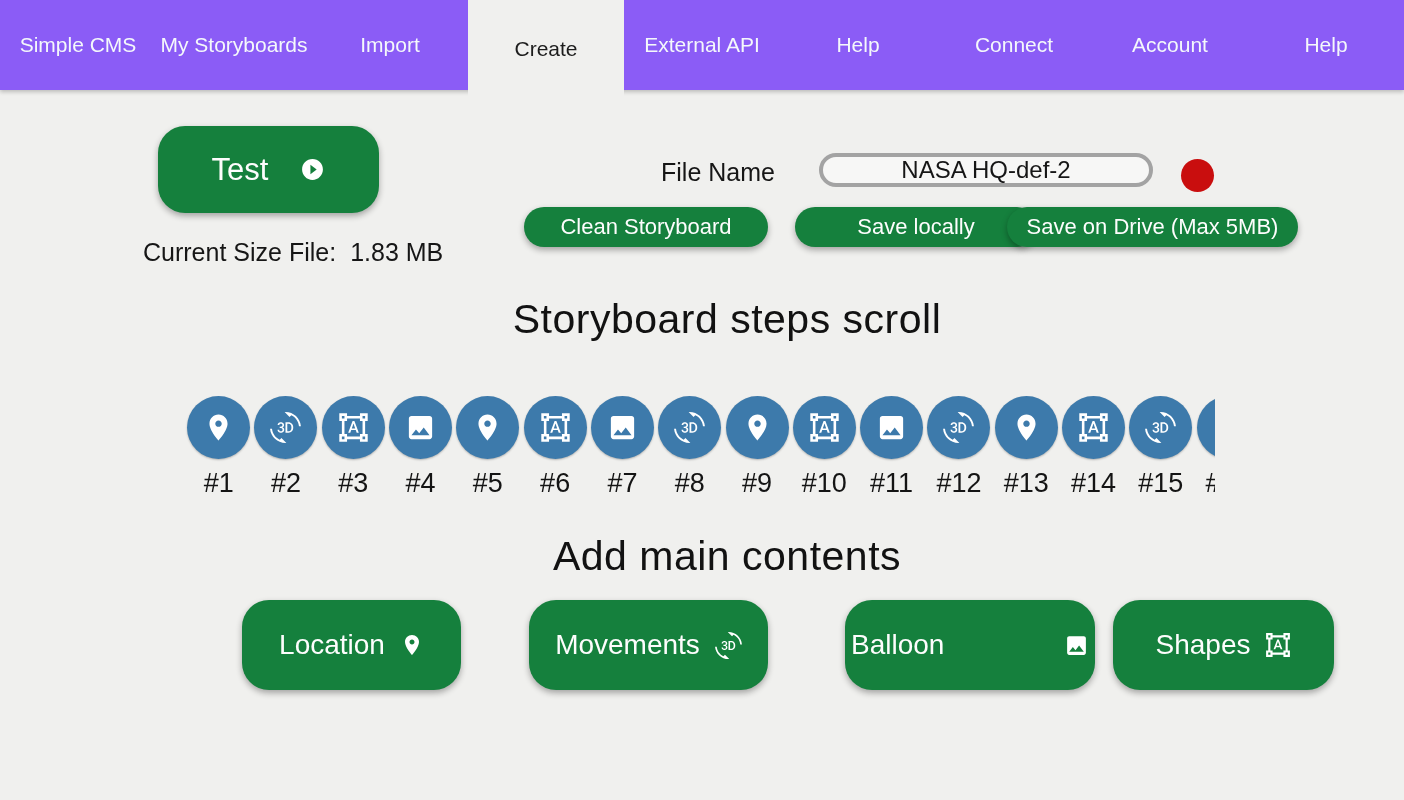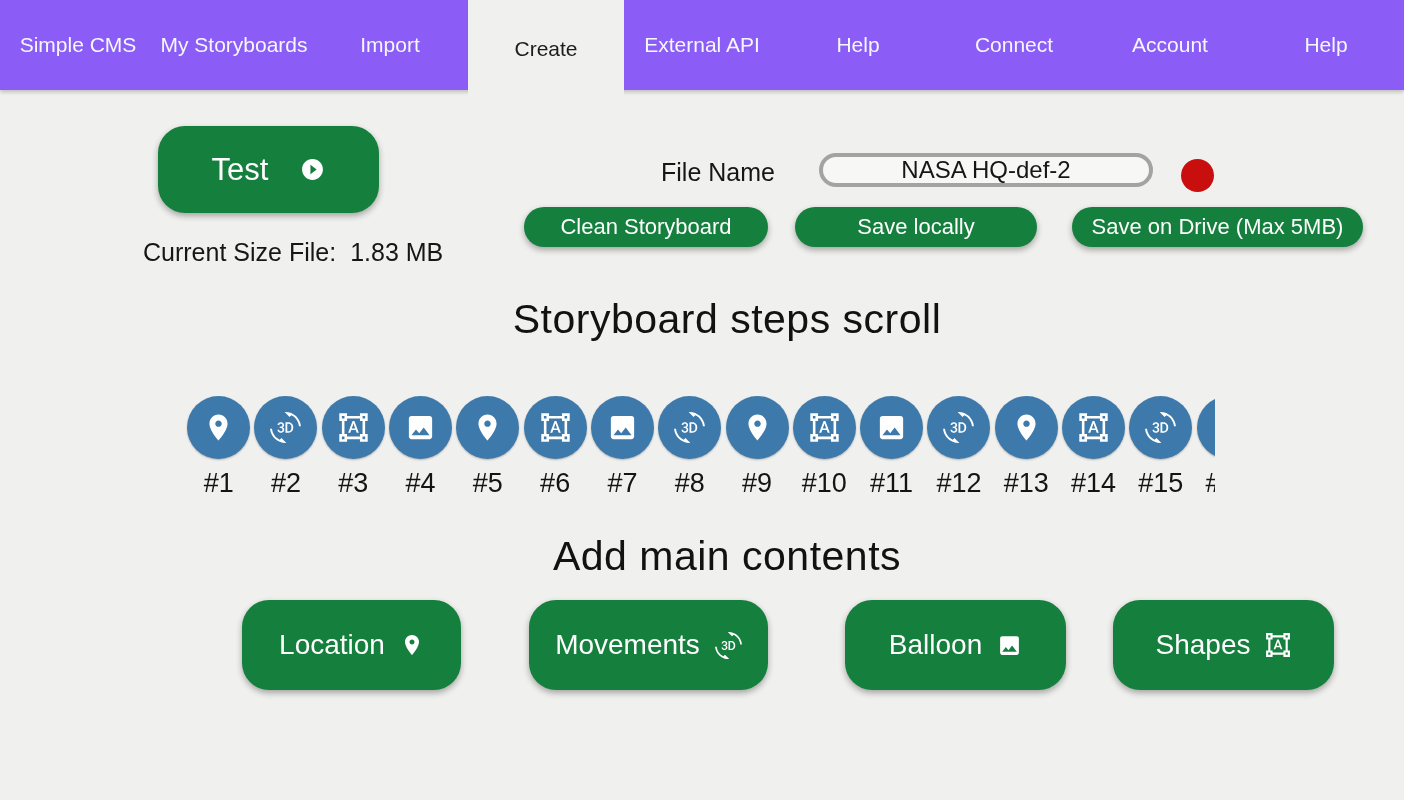--- a/index.html
+++ b/index.html
@@ -91,7 +91,7 @@
   .pill { height: 40px; border-radius: 20px; font-size: 22px; }
   #clean-btn { left: 524px; top: 117px; width: 244px; }
   #save-local-btn { left: 795px; top: 117px; width: 242px; }
-  #save-drive-btn { left: 1072px; top: 117px; width: 291px; }
+  #save-drive-btn { left: 1007px; top: 117px; width: 291px; }
 
   .section-title {
     position: absolute; left: 0; width: 1400px;

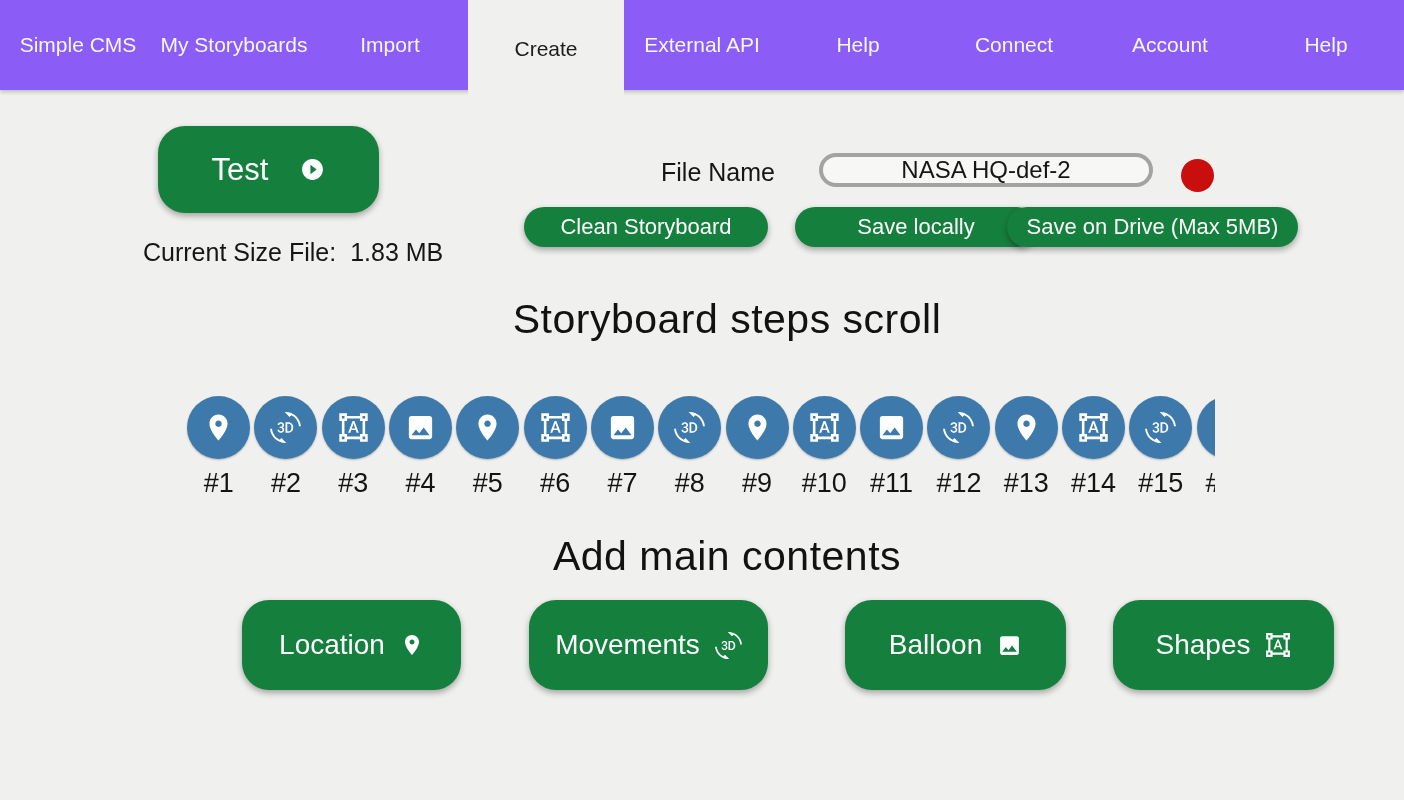--- a/index.html
+++ b/index.html
@@ -139,7 +139,7 @@
   .content-btn svg { width: 27px; height: 27px; }
   #location-btn  { left: 197px;  width: 219px; }
   #movements-btn { left: 484px;  width: 239px; }
-  #balloon-btn   { left: 800px;  width: 221px; }
+  #balloon-btn   { left: 800px;  width: 250px; justify-content: space-between; }
   #shapes-btn    { left: 1068px; width: 221px; }
 </style>
 </head>

